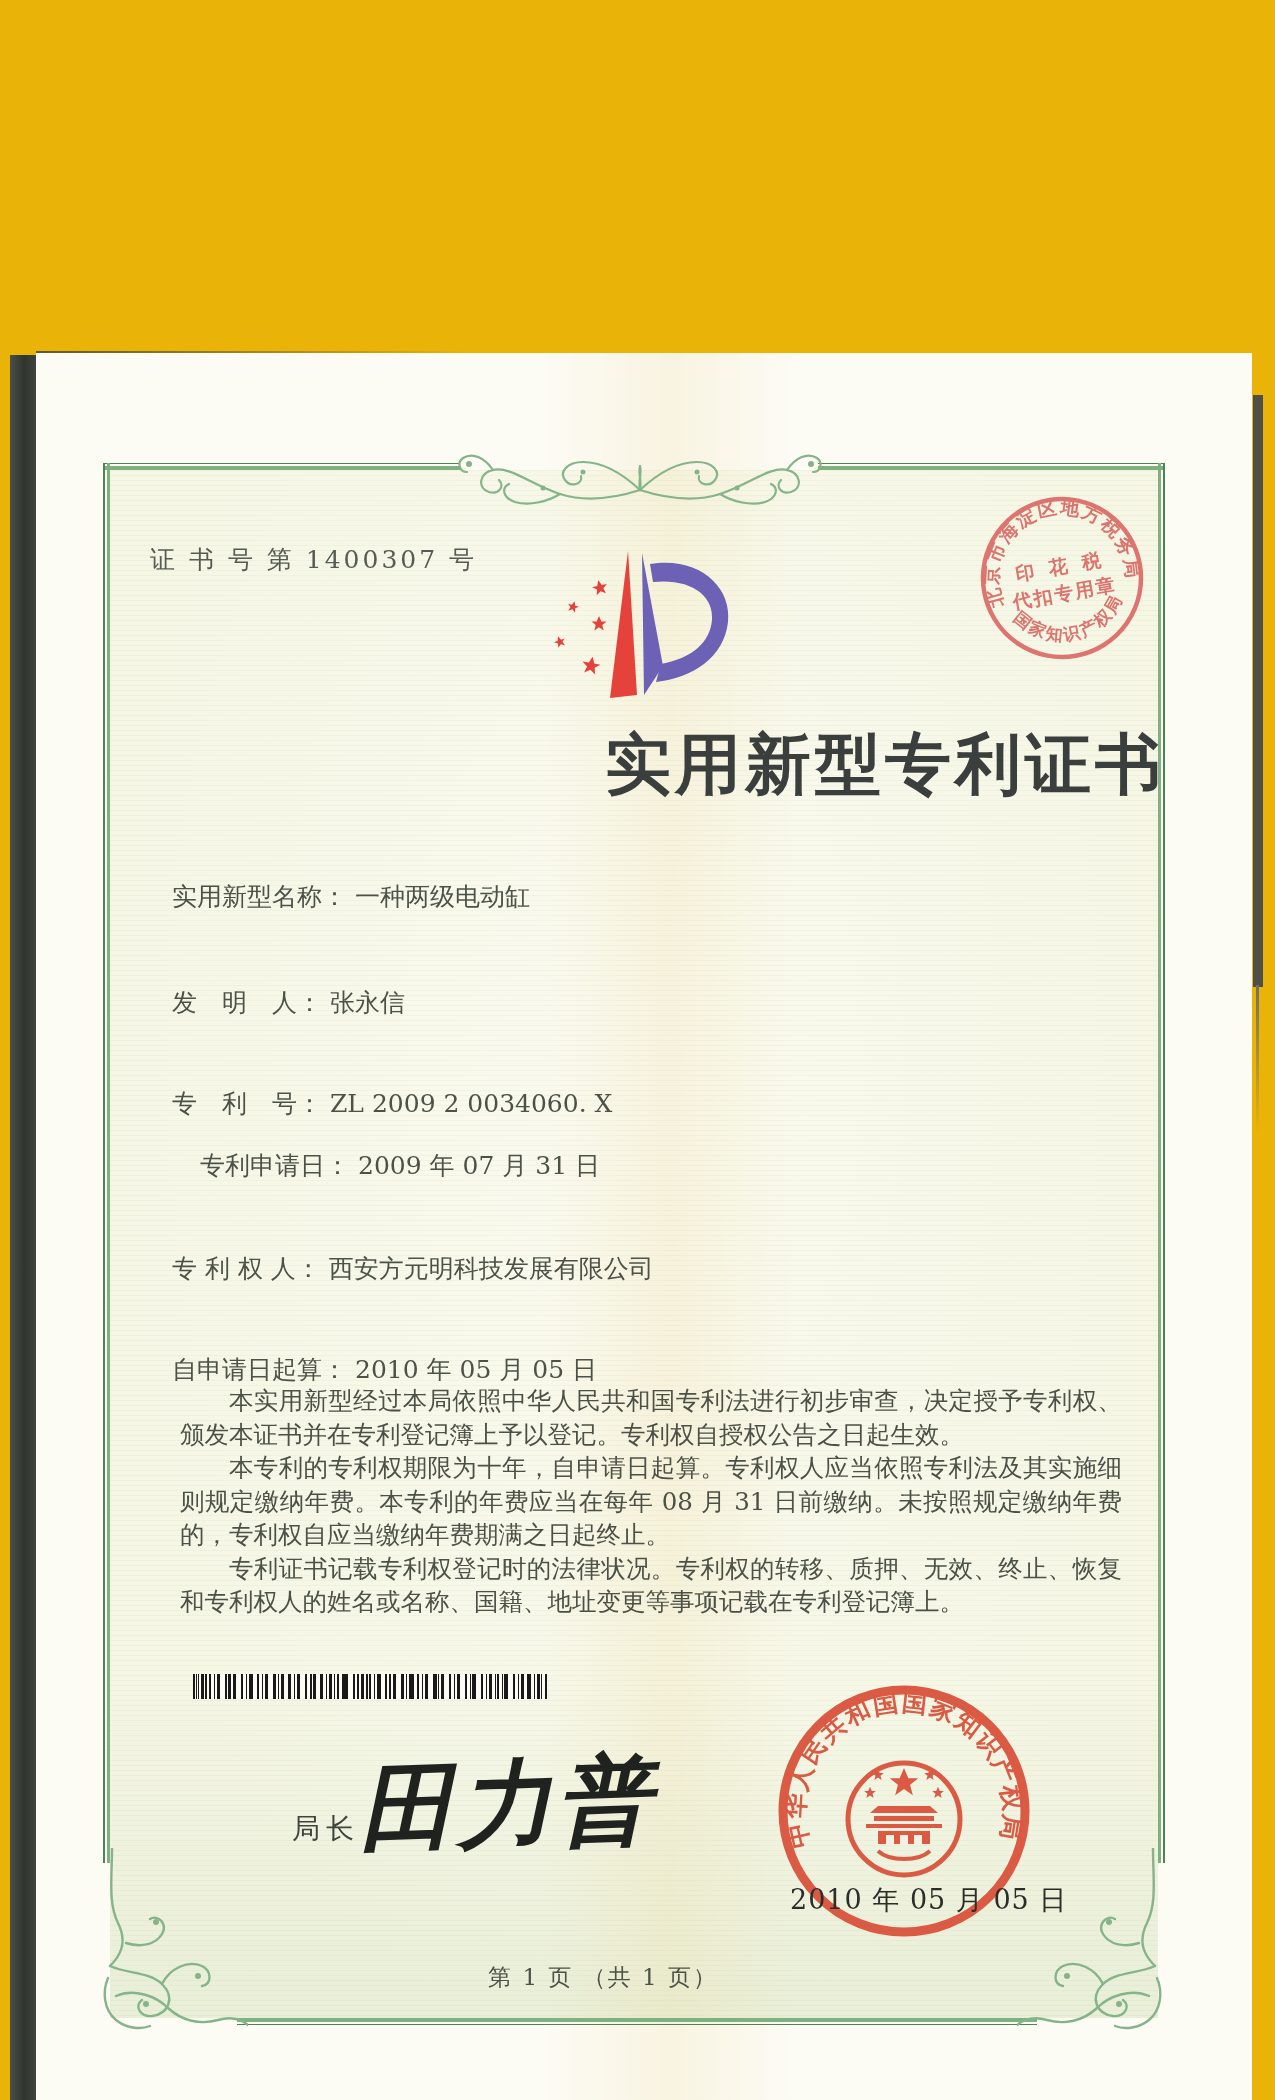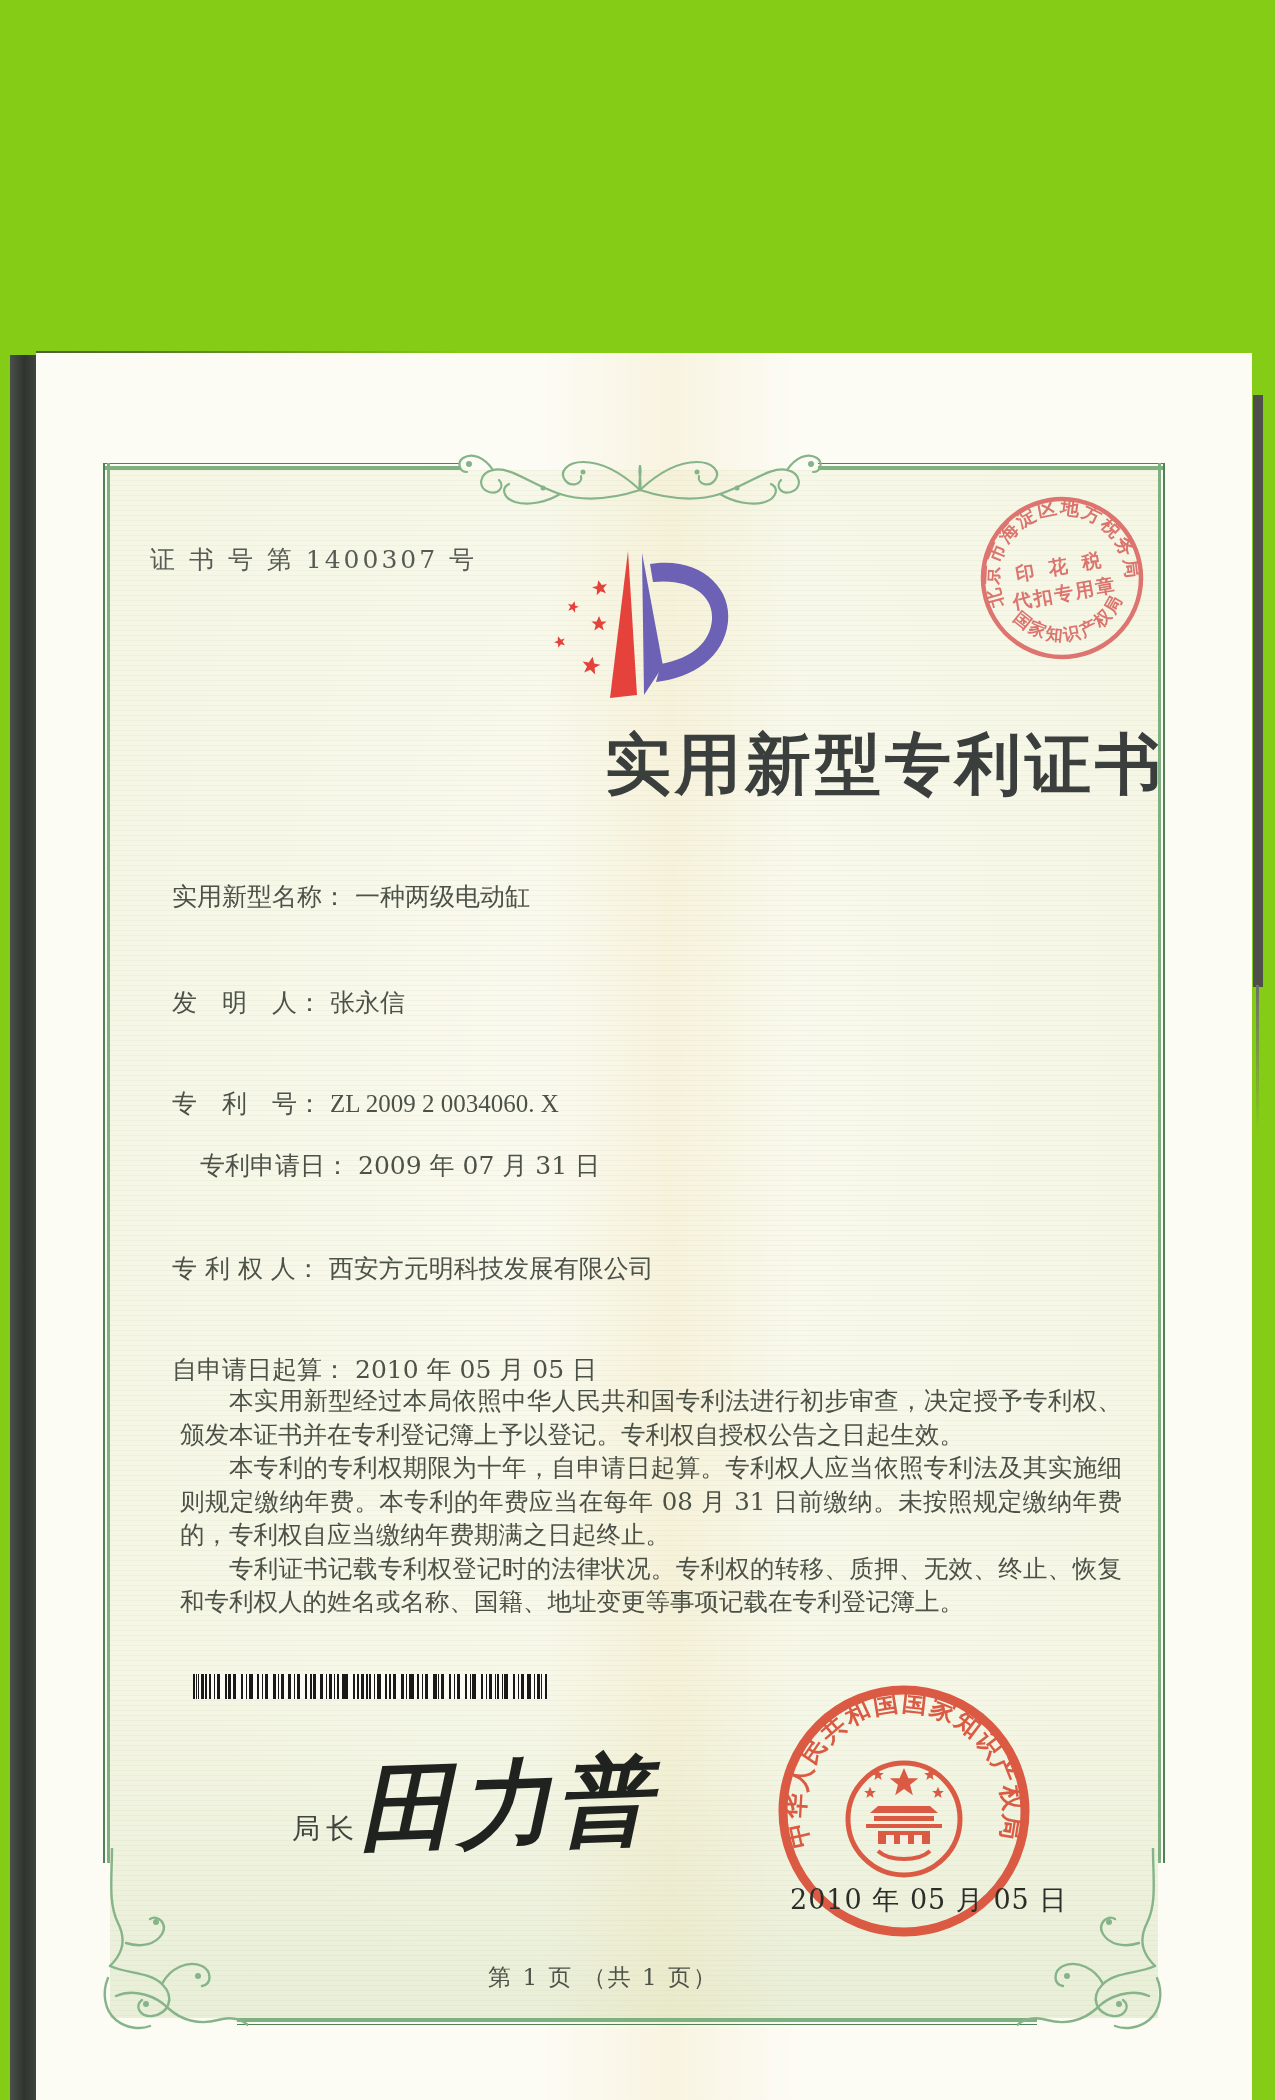--- a/index.html
+++ b/index.html
@@ -3,7 +3,7 @@
 <meta charset="utf-8">
 <style>
   html,body{margin:0;padding:0;background:#ffffff;}
-  #stage{position:relative;width:1275px;height:2100px;background:#84cc16;overflow:hidden;
+  #stage{position:relative;width:1275px;height:2100px;background:#eab308;overflow:hidden;
          font-family:"DejaVu Serif","Liberation Serif",serif;}
   .abs{position:absolute;}
   

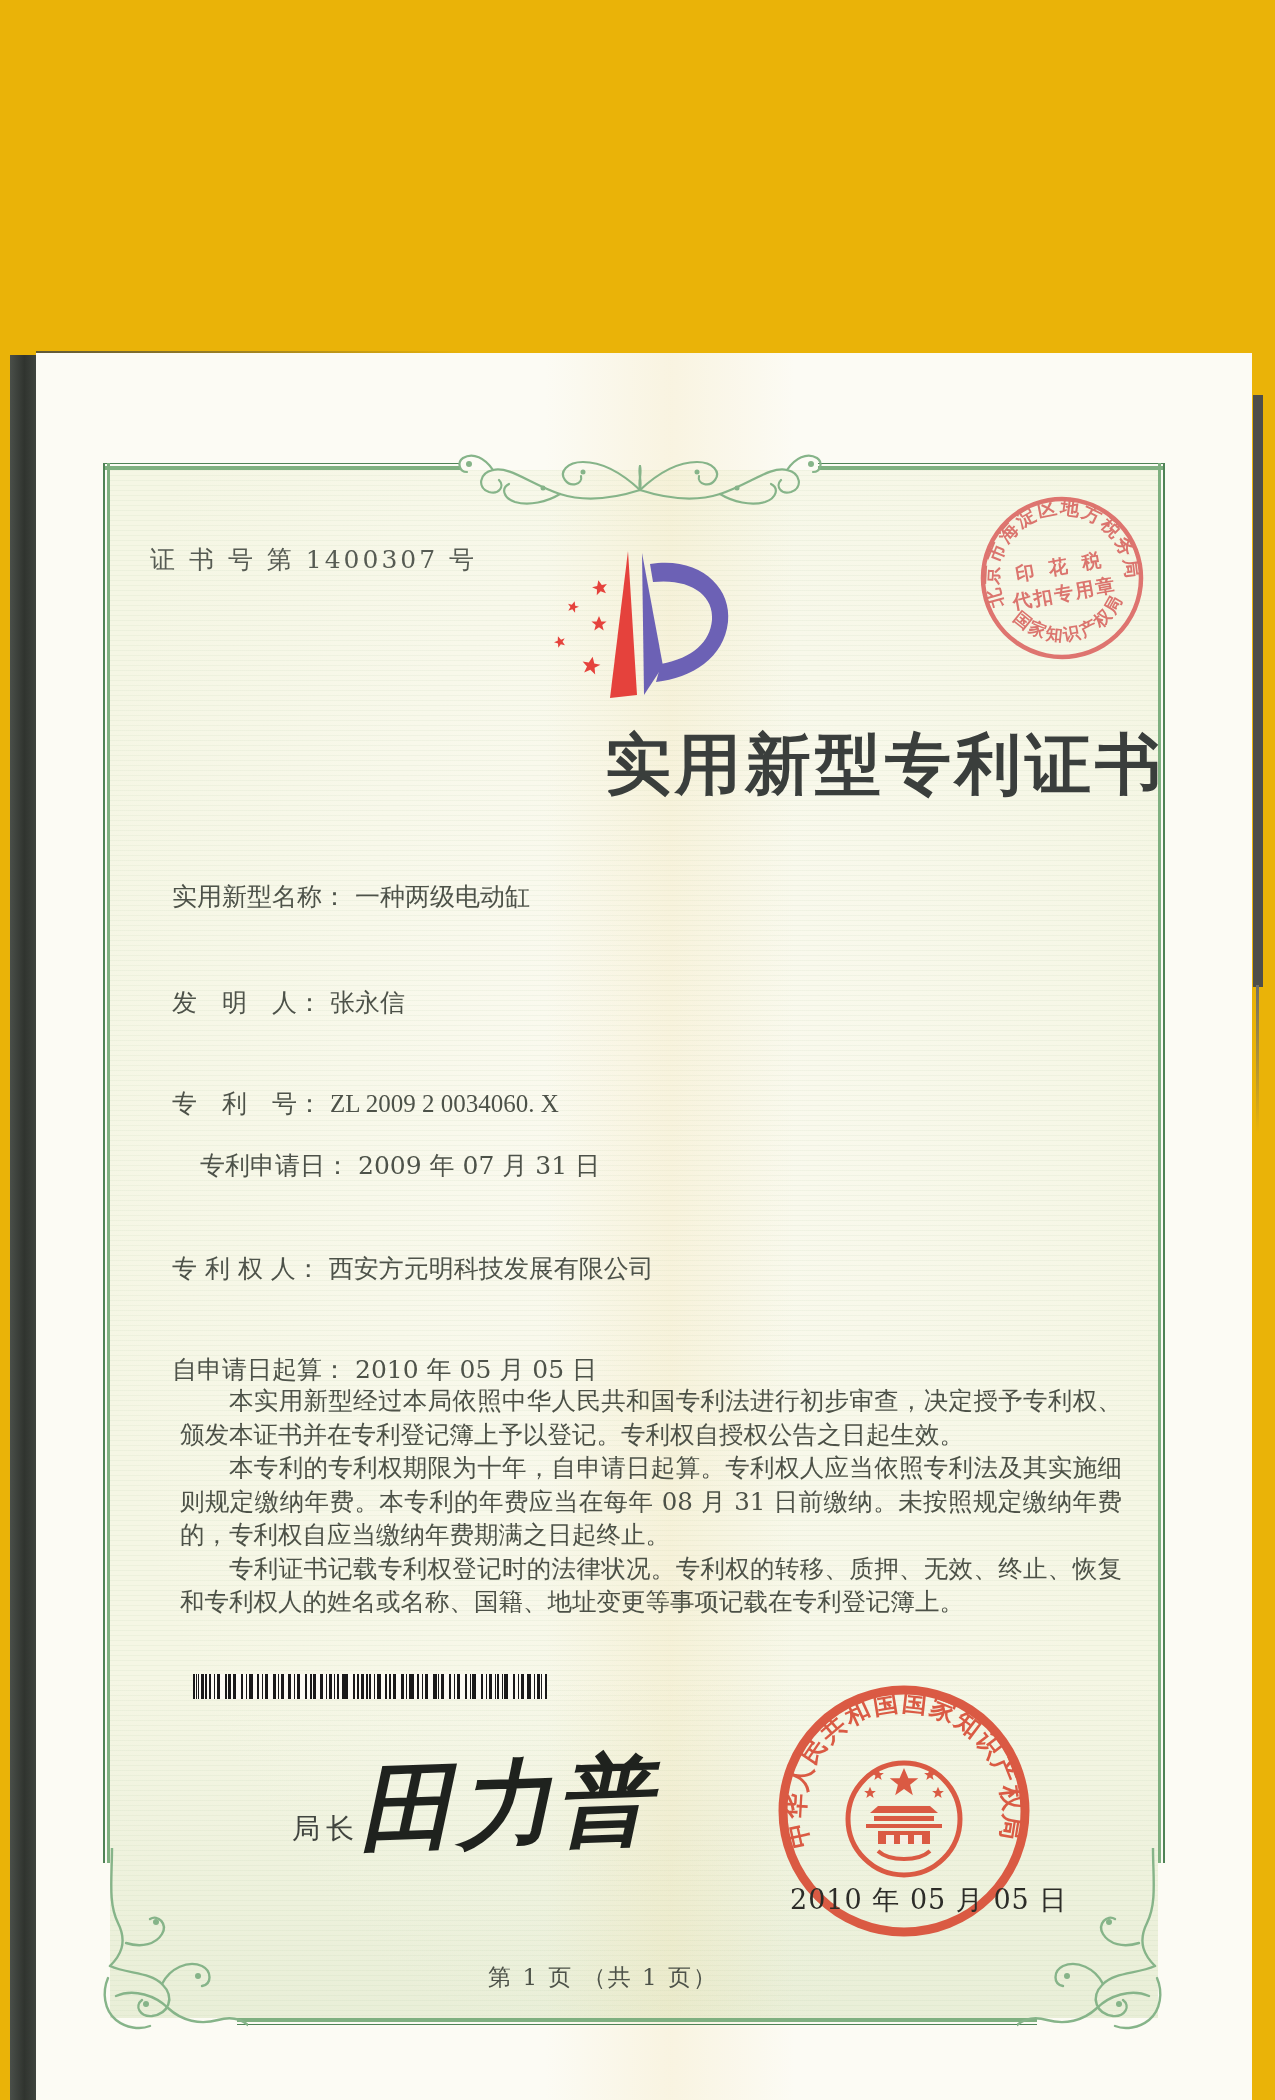--- a/index.html
+++ b/index.html
@@ -155,7 +155,7 @@
   <div class="abs field" style="top:986px;">
     <span>发　明　人：</span><span class="val">张永信</span>
   </div>
-  <div class="abs field" style="top:1087px;font-family:Liberation Serif, serif;">
+  <div class="abs field" style="top:1087px;">
     <span>专　利　号：</span><span class="val">ZL 2009 2 0034060. X</span>
   </div>
   <div class="abs field" style="top:1149px;margin-left:28px;">

